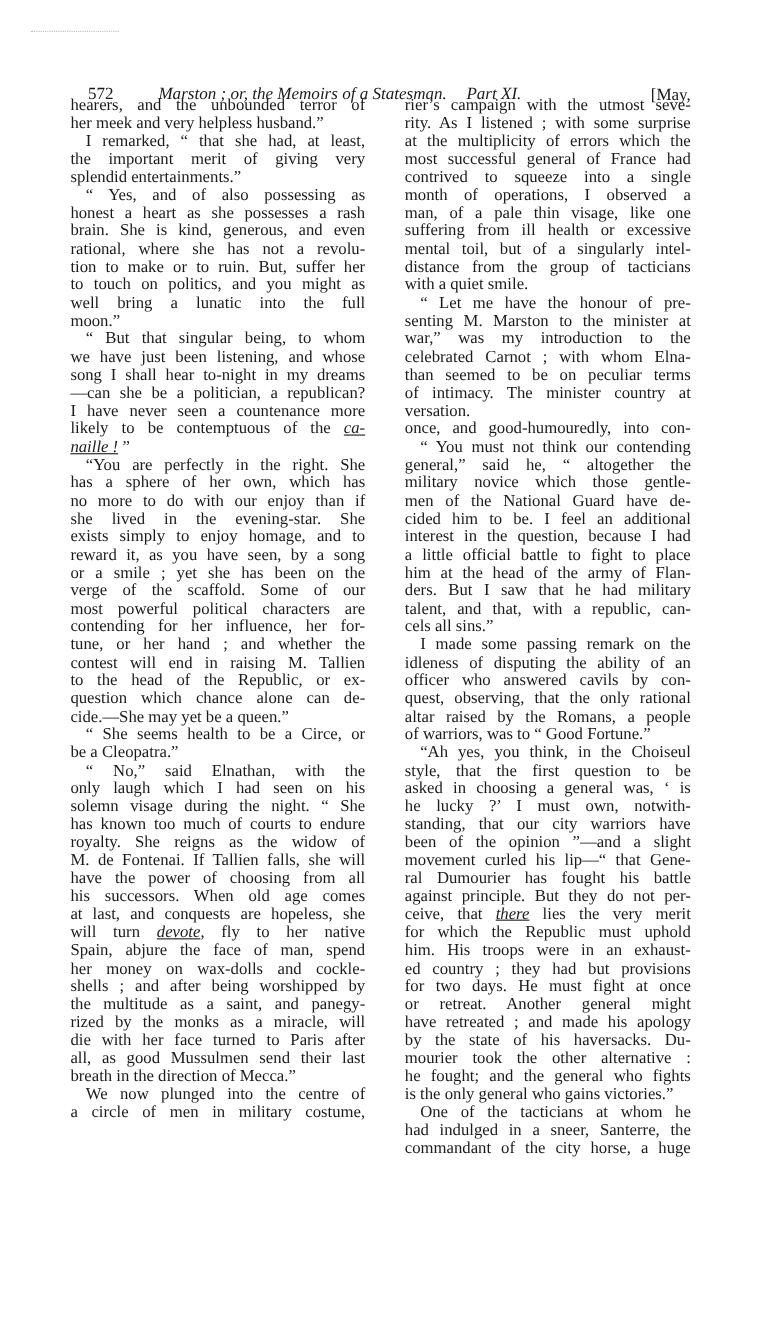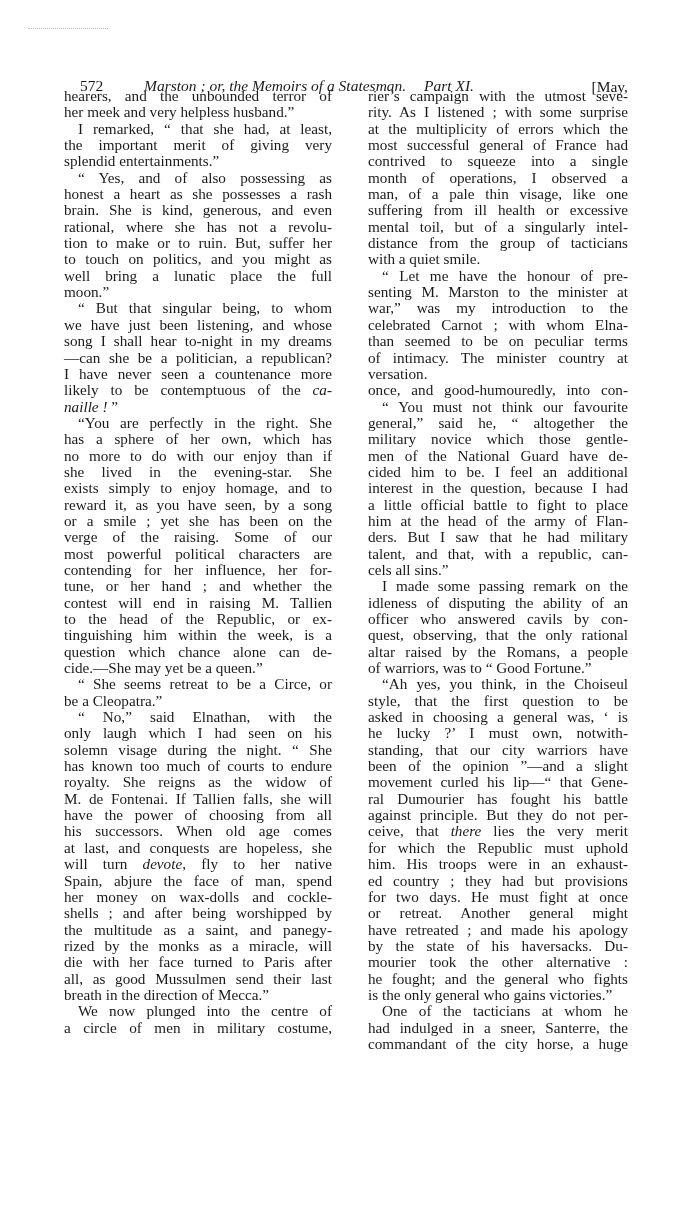--- a/index.html
+++ b/index.html
@@ -47,7 +47,7 @@
     <span class="line"><span>rational, where she has not a revolu-</span></span>
     <span class="line"><span>tion to make or to ruin. But, suffer her</span></span>
     <span class="line"><span>to touch on politics, and you might as</span></span>
-    <span class="line"><span>well bring a lunatic place the full</span></span>
+    <span class="line"><span>well bring a lunatic into the full</span></span>
     <span class="line last"><span>moon.”</span></span>
     <span class="line indent"><span>“ But that singular being, to whom</span></span>
     <span class="line"><span>we have just been listening, and whose</span></span>

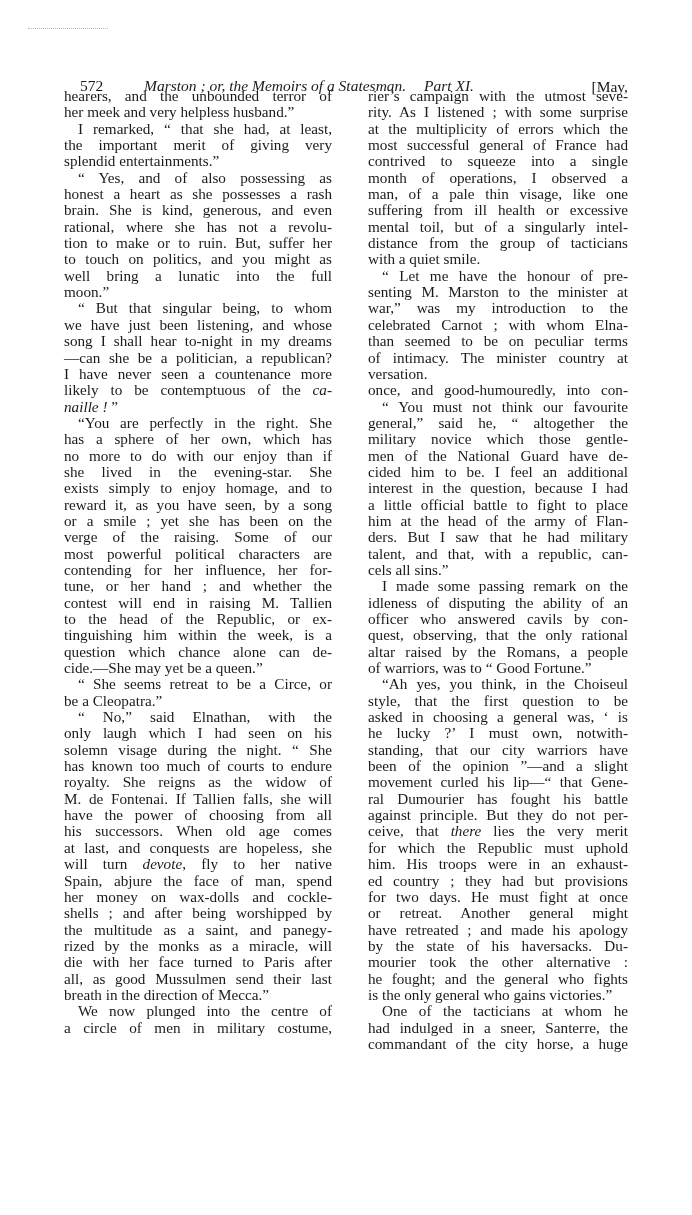--- a/index.html
+++ b/index.html
@@ -21,7 +21,7 @@
           height: 16.35px; overflow: visible; }
   .line.last { text-align-last: left; }
   .line.indent { padding-left: 14px; }
-  em { font-style: italic; }
+  em { font-style: italic; text-decoration: underline; }
 </style>
 </head>
 <body>

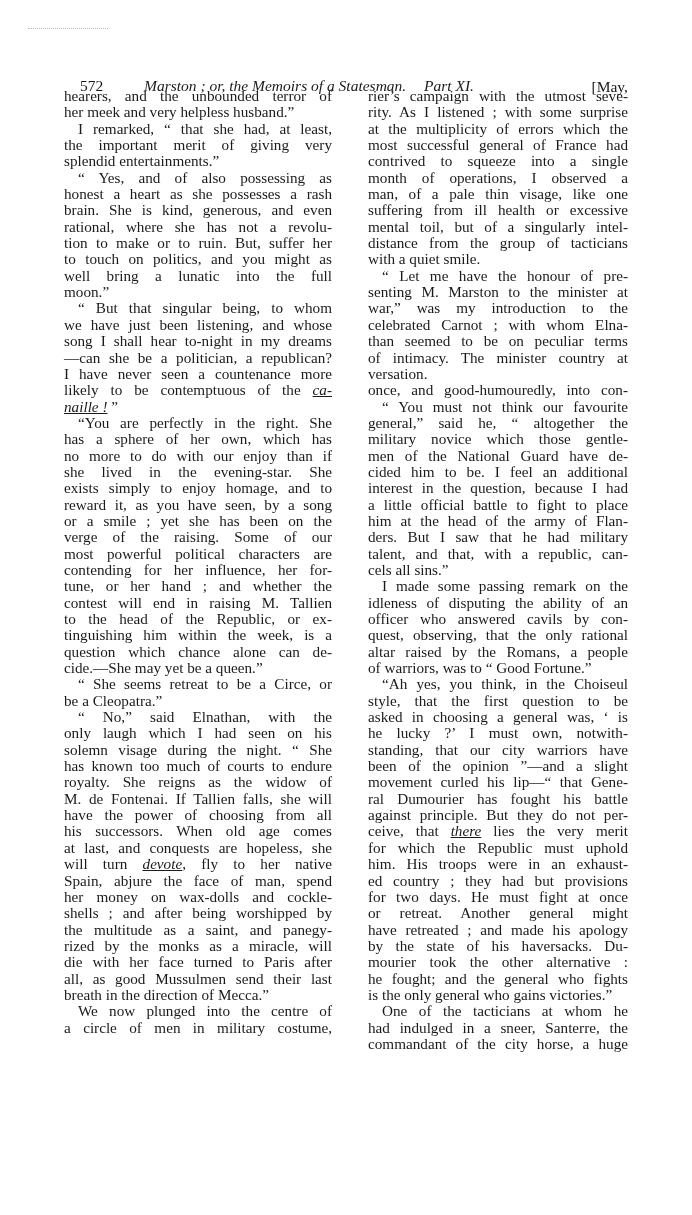--- a/index.html
+++ b/index.html
@@ -115,7 +115,7 @@
     <span class="line"><span>of intimacy. The minister country at</span></span>
     <span class="line last"><span>versation.</span></span>
     <span class="line"><span>once, and good-humouredly, into con-</span></span>
-    <span class="line indent"><span>“ You must not think our favourite</span></span>
+    <span class="line indent"><span>“ You must not think our contending</span></span>
     <span class="line"><span>general,” said he, “ altogether the</span></span>
     <span class="line"><span>military novice which those gentle-</span></span>
     <span class="line"><span>men of the National Guard have de-</span></span>

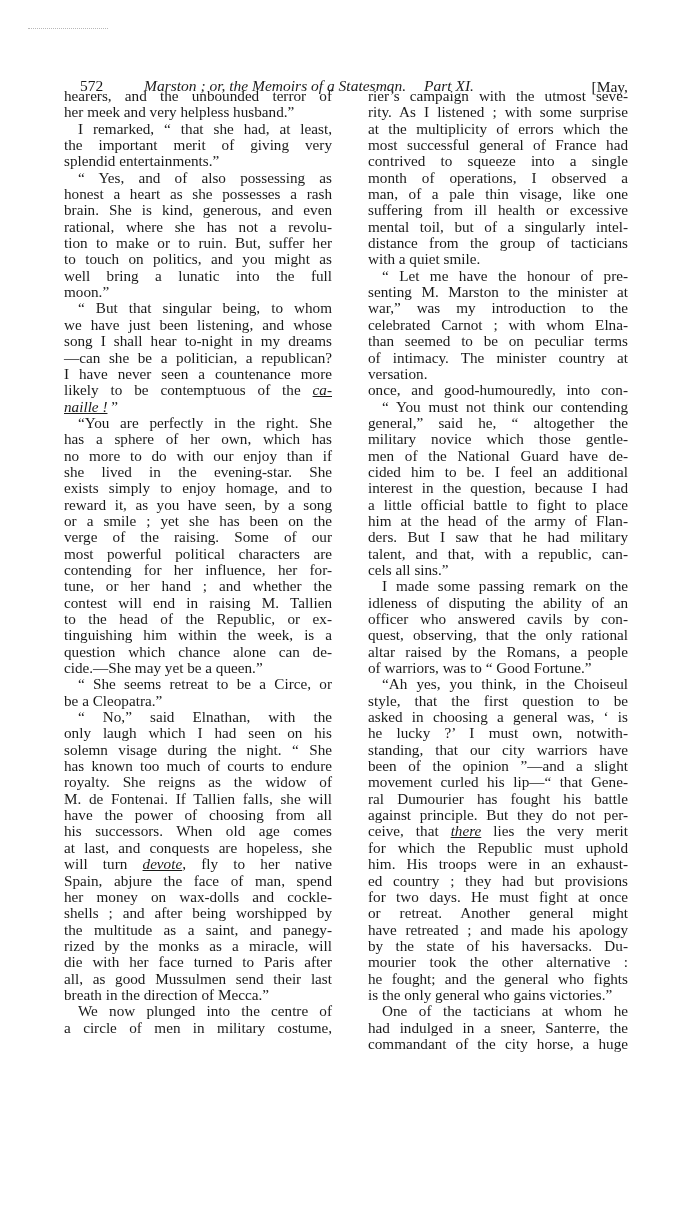--- a/index.html
+++ b/index.html
@@ -63,7 +63,7 @@
     <span class="line"><span>exists simply to enjoy homage, and to</span></span>
     <span class="line"><span>reward it, as you have seen, by a song</span></span>
     <span class="line"><span>or a smile ; yet she has been on the</span></span>
-    <span class="line"><span>verge of the raising. Some of our</span></span>
+    <span class="line"><span>verge of the scaffold. Some of our</span></span>
     <span class="line"><span>most powerful political characters are</span></span>
     <span class="line"><span>contending for her influence, her for-</span></span>
     <span class="line"><span>tune, or her hand ; and whether the</span></span>

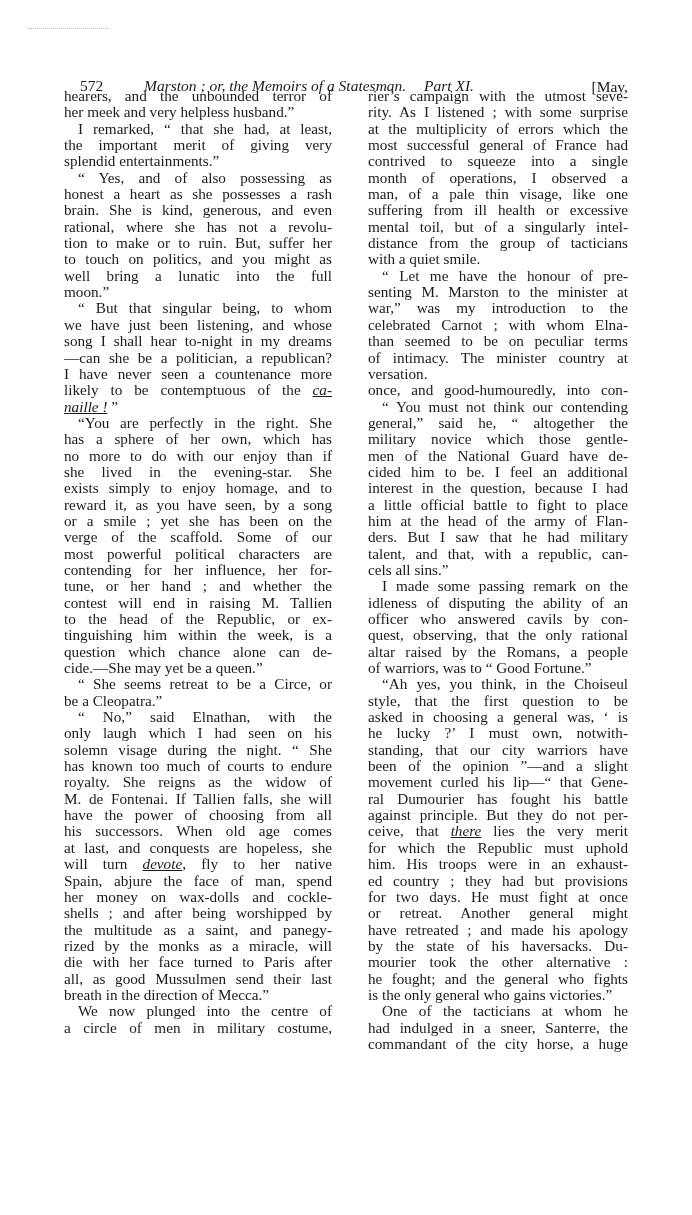--- a/index.html
+++ b/index.html
@@ -69,7 +69,6 @@
     <span class="line"><span>tune, or her hand ; and whether the</span></span>
     <span class="line"><span>contest will end in raising M. Tallien</span></span>
     <span class="line"><span>to the head of the Republic, or ex-</span></span>
-    <span class="line"><span>tinguishing him within the week, is a</span></span>
     <span class="line"><span>question which chance alone can de-</span></span>
     <span class="line last"><span>cide.—She may yet be a queen.”</span></span>
     <span class="line indent"><span>“ She seems retreat to be a Circe, or</span></span>

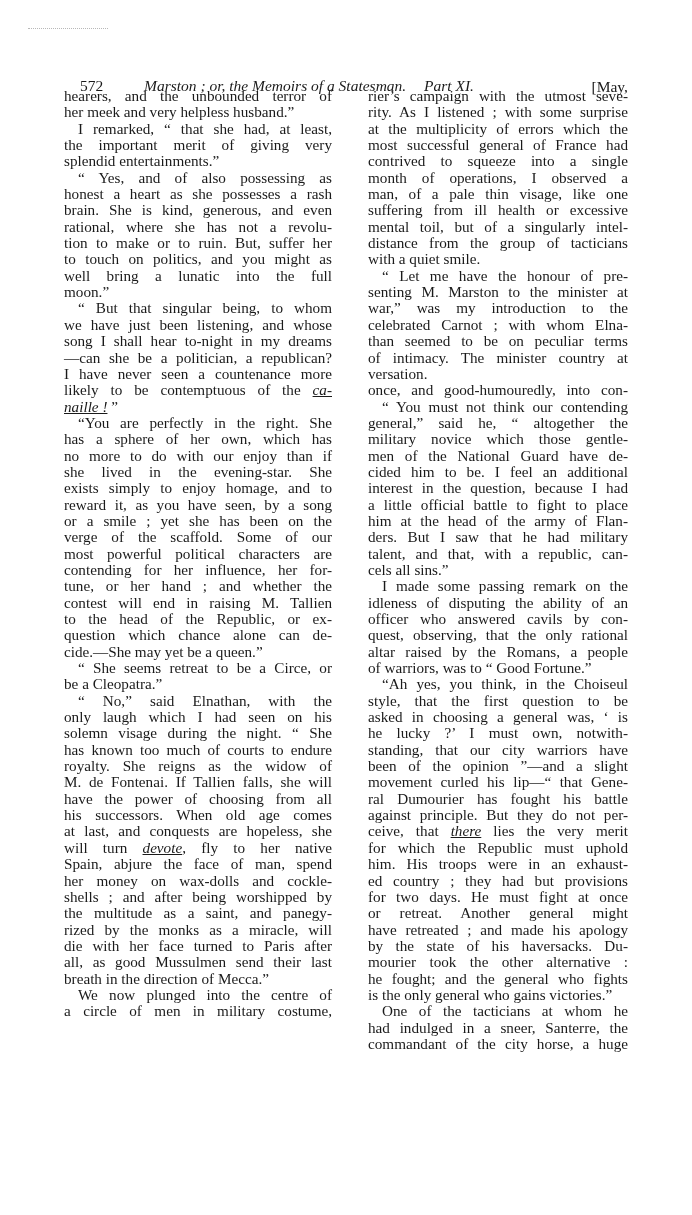--- a/index.html
+++ b/index.html
@@ -71,7 +71,7 @@
     <span class="line"><span>to the head of the Republic, or ex-</span></span>
     <span class="line"><span>question which chance alone can de-</span></span>
     <span class="line last"><span>cide.—She may yet be a queen.”</span></span>
-    <span class="line indent"><span>“ She seems retreat to be a Circe, or</span></span>
+    <span class="line indent"><span>“ She seems health to be a Circe, or</span></span>
     <span class="line last"><span>be a Cleopatra.”</span></span>
     <span class="line indent"><span>“ No,” said Elnathan, with the</span></span>
     <span class="line"><span>only laugh which I had seen on his</span></span>

